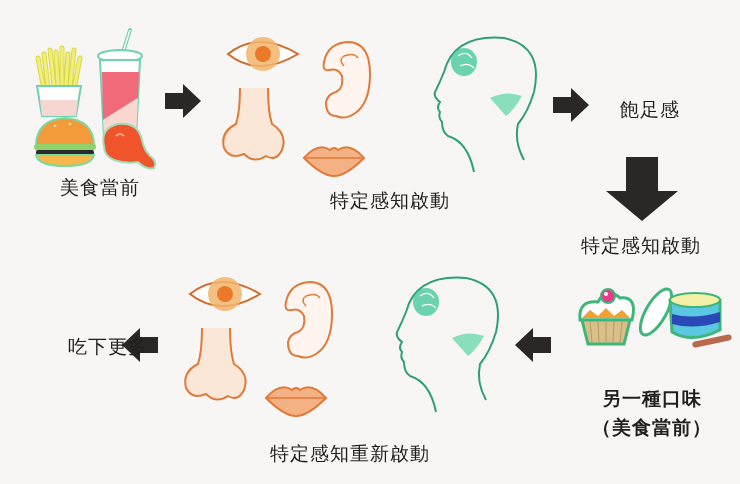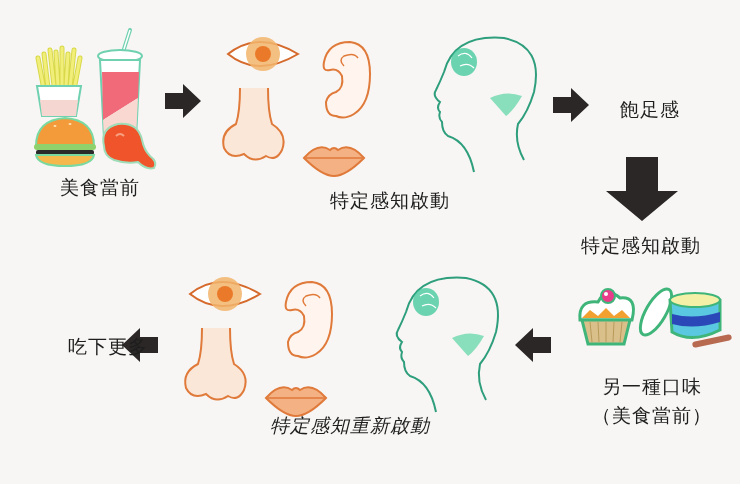--- a/index.html
+++ b/index.html
@@ -126,7 +126,7 @@
     </g>
   </svg>
 </div>
-<div class="abs label" style="left:572px;top:372px;width:160px;line-height:29px;">
+<div class="abs label" style="left:572px;top:384px;width:160px;line-height:29px;font-weight:bold;">
   <div>另一種口味</div>
   <div>（美食當前）</div>
 </div>

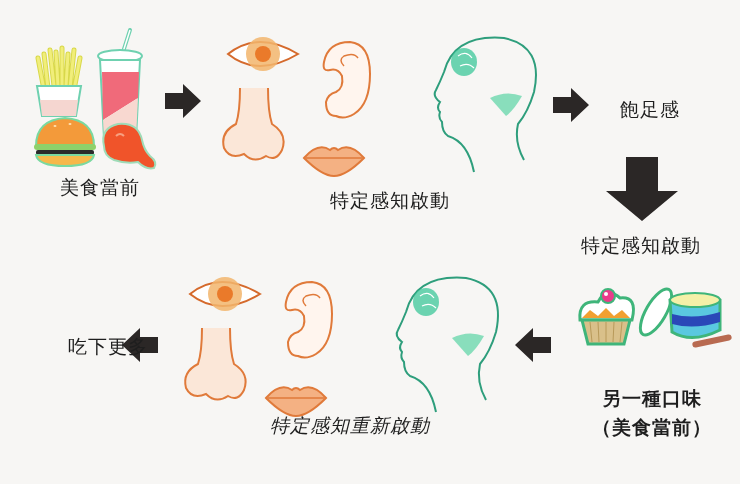--- a/index.html
+++ b/index.html
@@ -163,7 +163,7 @@
     </g>
   </svg>
 </div>
-<div class="abs label" style="left:250px;top:412px;width:200px;font-style:italic;">特定感知重新啟動</div>
+<div class="abs label" style="left:250px;top:440px;width:200px;">特定感知重新啟動</div>
 
 <div class="abs" style="left:122px;top:328px;">
   <svg width="36" height="34" viewBox="0 0 36 34">

